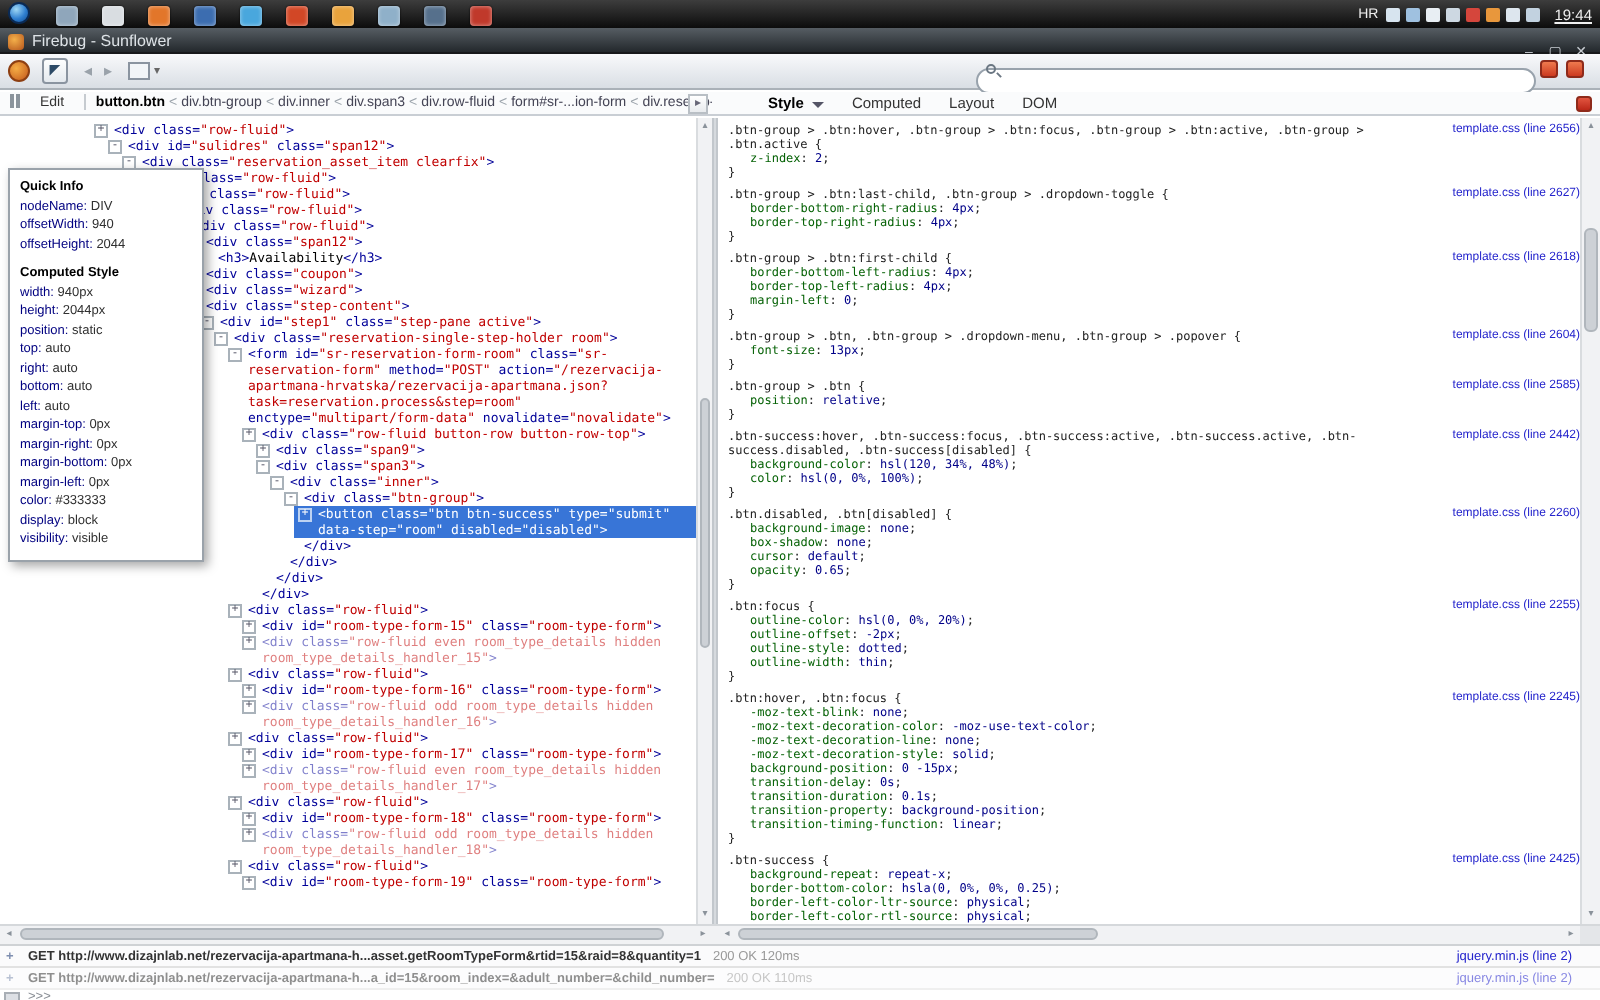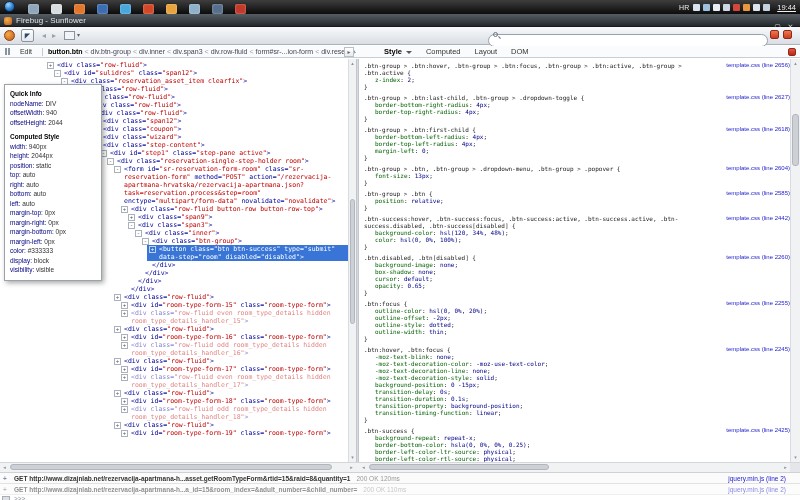--- a/index.html
+++ b/index.html
@@ -250,6 +250,9 @@
             <div class="tl-content mono" style="margin-left: 103px;"><span class="sg-t">&lt;div </span><span class="sg-a">class=</span><span class="sg-v">"span12"</span><span class="sg-t">&gt;</span></div>
           </div>
           <div class="tree-line">
+            <div class="tl-content mono" style="margin-left: 109px;"><span class="sg-t">&lt;h3&gt;</span><span class="sg-x">Availability</span><span class="sg-t">&lt;/h3&gt;</span></div>
+          </div>
+          <div class="tree-line">
             <div class="tl-content mono" style="margin-left: 103px;"><span class="sg-t">&lt;div </span><span class="sg-a">class=</span><span class="sg-v">"coupon"</span><span class="sg-t">&gt;</span></div>
             <span class="twisty" style="left: 93px;">+</span>
           </div>

